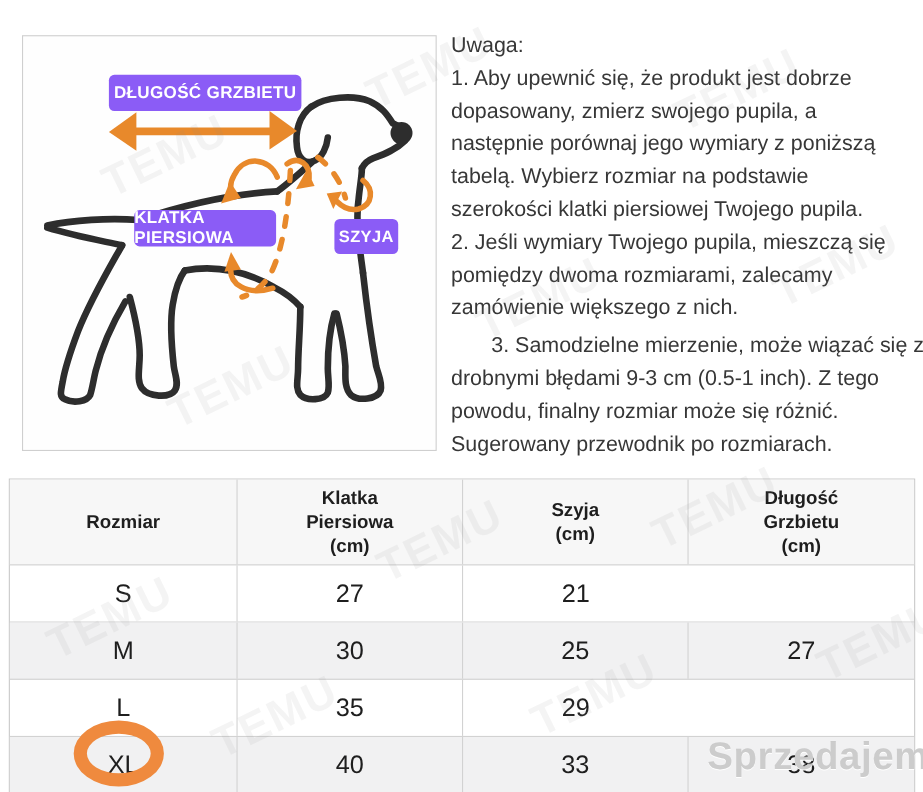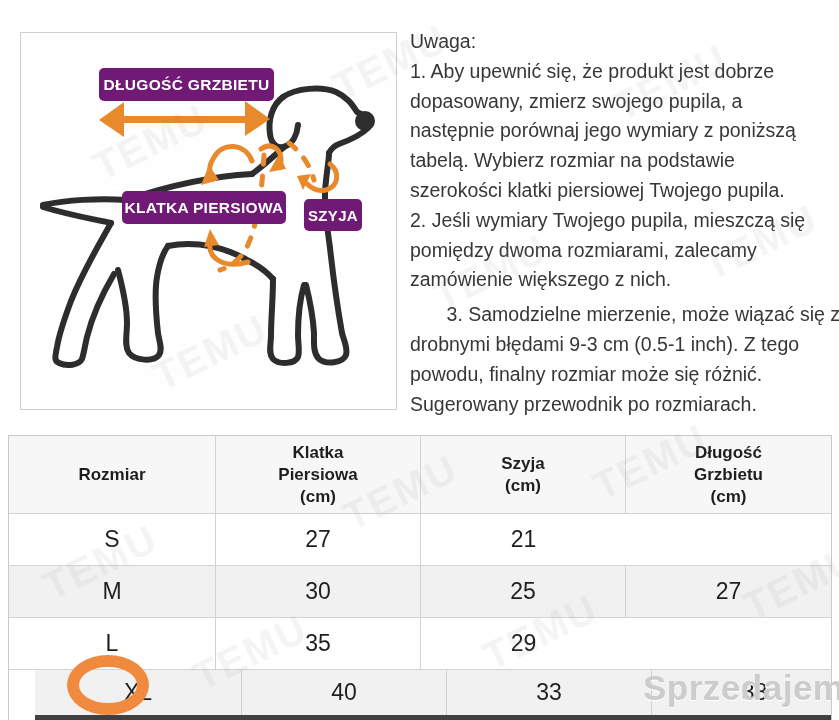--- a/index.html
+++ b/index.html
@@ -16,7 +16,7 @@
   .diagram { position:absolute; left:20px; top:32px; width:377px; height:378px;
              background:#fefefe; border:1px solid #cfcfcf; z-index:2; }
   .diagram svg { position:absolute; left:0; top:0; }
-  .badge { position:absolute; background:#701a75; color:#fff; font-weight:bold;
+  .badge { position:absolute; background:#8b5cf6; color:#fff; font-weight:bold;
            display:flex; align-items:center; justify-content:center;
            border-radius:5px; letter-spacing:0.3px; z-index:5; }
   .badge-back  { left:78px;  top:35px;  width:175px; height:33px; font-size:15.5px; }

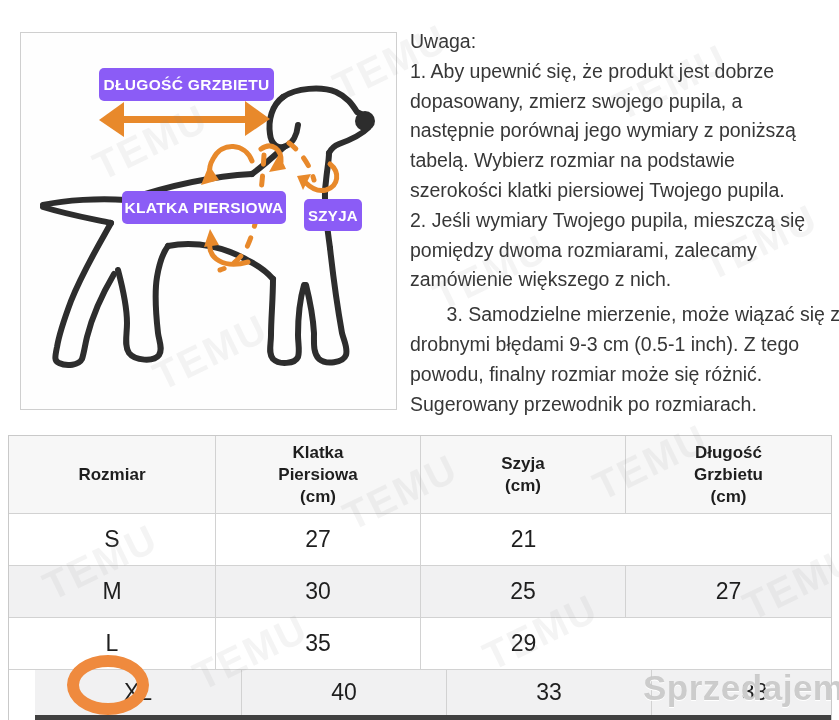--- a/index.html
+++ b/index.html
@@ -20,7 +20,7 @@
            display:flex; align-items:center; justify-content:center;
            border-radius:5px; letter-spacing:0.3px; z-index:5; }
   .badge-back  { left:78px;  top:35px;  width:175px; height:33px; font-size:15.5px; }
-  .badge-chest { left:101px; top:158px; width:164px; height:33px; font-size:15.5px; }
+  .badge-chest { left:101px; top:158px; width:129px; height:33px; font-size:15.5px; }
   .badge-neck  { left:283px; top:166px; width:58px;  height:32px; font-size:15px; }
 
   

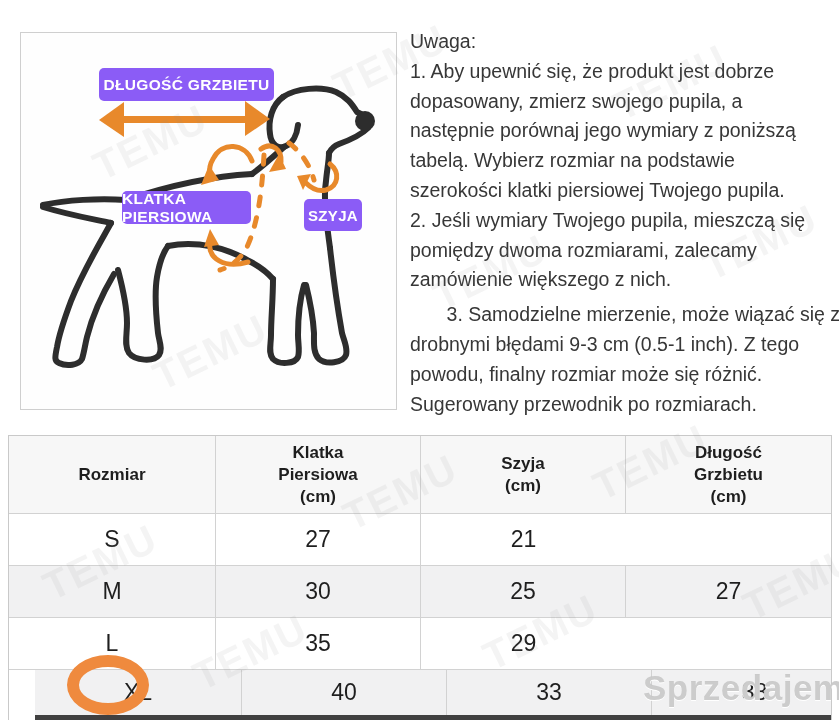--- a/index.html
+++ b/index.html
@@ -41,7 +41,7 @@
   .drow { height:52px; border-bottom:1px solid #d2d2d2; }
   .drow .cell { font-size:23px; }
   .drow.striped { background:#f1f1f2; }
-  .drow.last { height:51px; border-bottom:6px solid #404040;margin-left:26px; }
+  .drow.last { height:51px; border-bottom:1px solid #404040; }
 
   
   .xl-ring { position:absolute; left:67px; top:655px; width:82px; height:60px;

